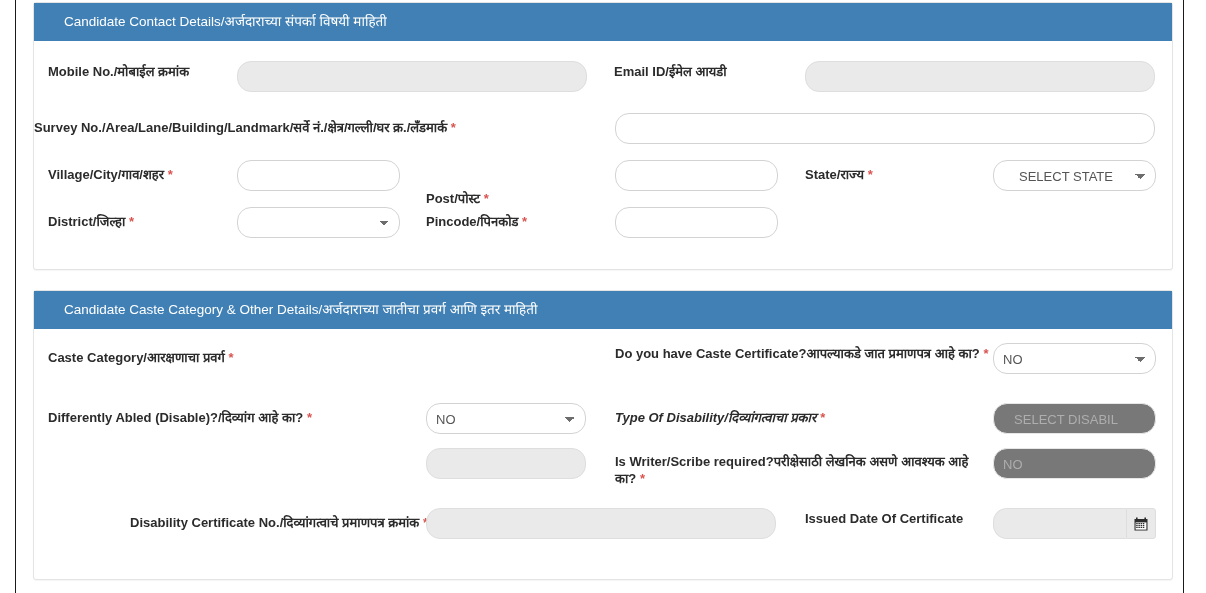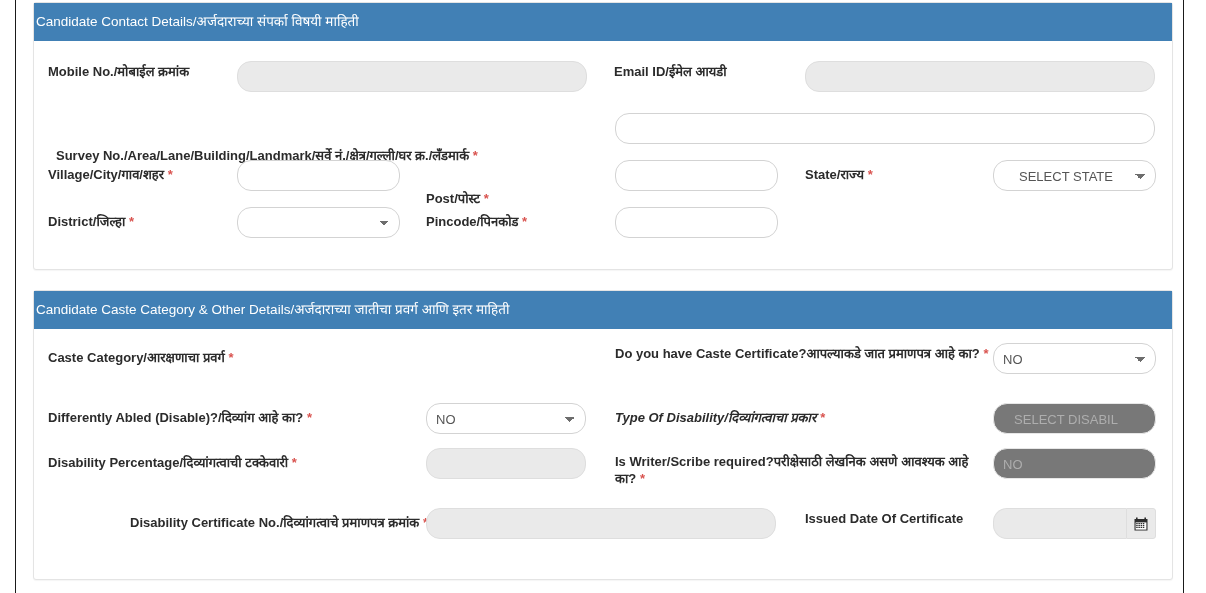--- a/index.html
+++ b/index.html
@@ -57,7 +57,7 @@
     color: #ffffff;
     font-size: 13.5px;
     line-height: 38px;
-    padding: 0 2px;
+    padding: 0 30px;
     white-space: nowrap;
     overflow: hidden;
     box-sizing: border-box;

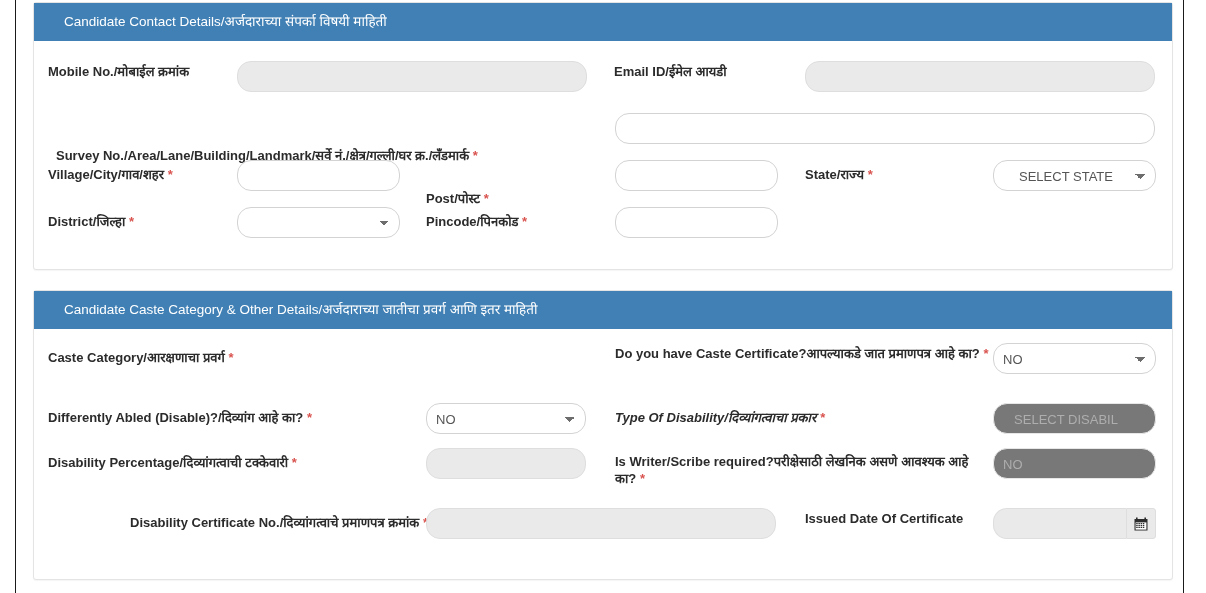--- a/index.html
+++ b/index.html
@@ -171,7 +171,7 @@
       </div>
       <input class="ctl disabled" type="text" disabled="" style="left: 771px; top: 20px; width: 350px;" value="">
 
-      <div class="lbl" style="left:22px; top:78px; width:570px;margin-top:28px;">
+      <div class="lbl" style="left:0; top:78px; width:570px;">
         <span>Survey No./Area/Lane/Building/Landmark/सर्वे नं./क्षेत्र/गल्ली/घर क्र./लँडमार्क</span>
         <span class="req">*</span>
       </div>

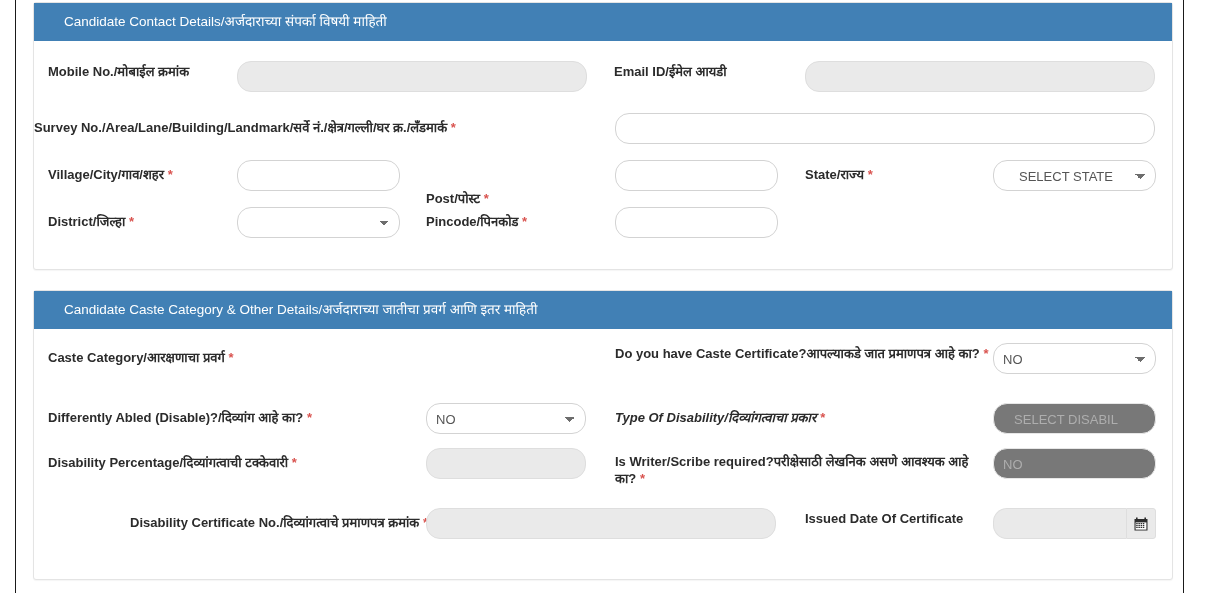--- a/index.html
+++ b/index.html
@@ -248,10 +248,6 @@
         <option>SELECT DISABIL</option>
       </select>
 
-      <div class="lbl" style="left:14px; top:125px; width:380px;">
-        <span>Disability Percentage/दिव्यांगत्वाची टक्केवारी</span>
-        <span class="req">*</span>
-      </div>
       <input class="ctl disabled" type="text" disabled="" style="left: 392px; top: 119px; width: 160px;" value="">
 
       <div class="lbl" style="left:581px; top:124px; width:375px;">

